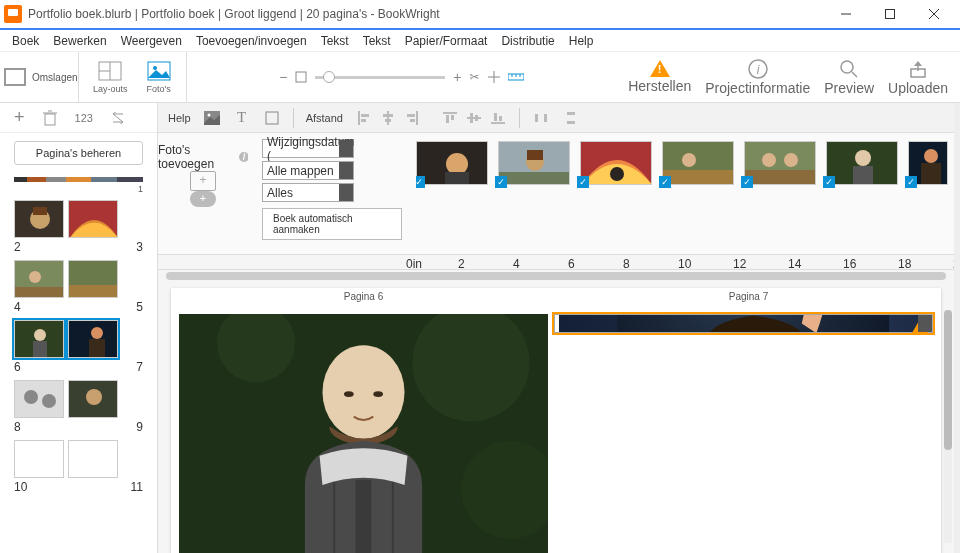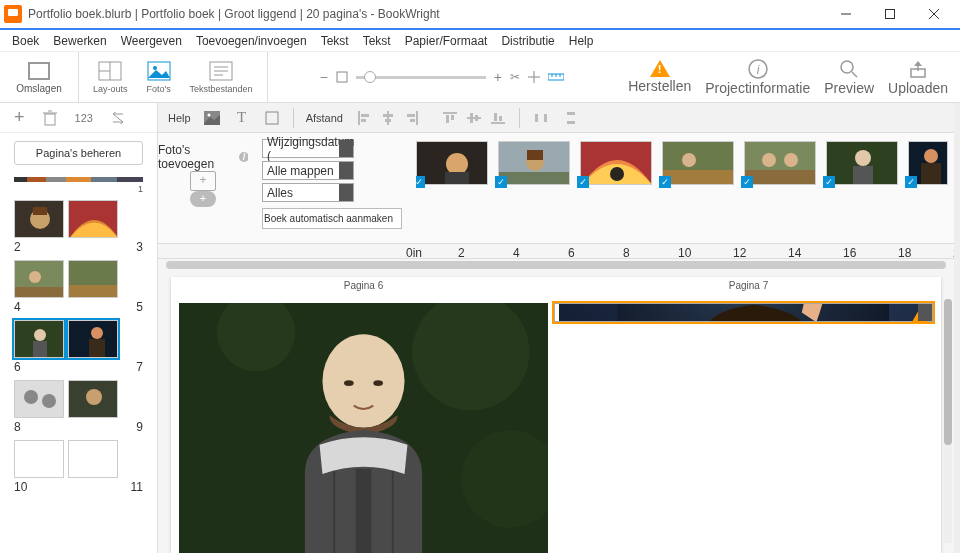--- a/index.html
+++ b/index.html
@@ -13,7 +13,7 @@
 .menubar{height:22px;display:flex;align-items:center;gap:14px;padding:0 12px;border-bottom:1px solid #eee}
 .menubar span{font-size:12px;color:#333}
 .toolbar-area{display:flex;border-bottom:1px solid #ddd}
-.tab-big{width:78px;height:50px;display:flex;flex-direction:column;align-items:center;justify-content:center;gap:2px}
+.tab-big{width:78px;height:50px;display:flex;flex-direction:row;align-items:center;gap:2px}
 .tab-big .ic{width:30px;height:20px;display:flex;gap:2px;align-items:center;justify-content:center}
 .tab-big.active{background:#fff}
 .tab-big .lbl{font-size:10px;color:#555}

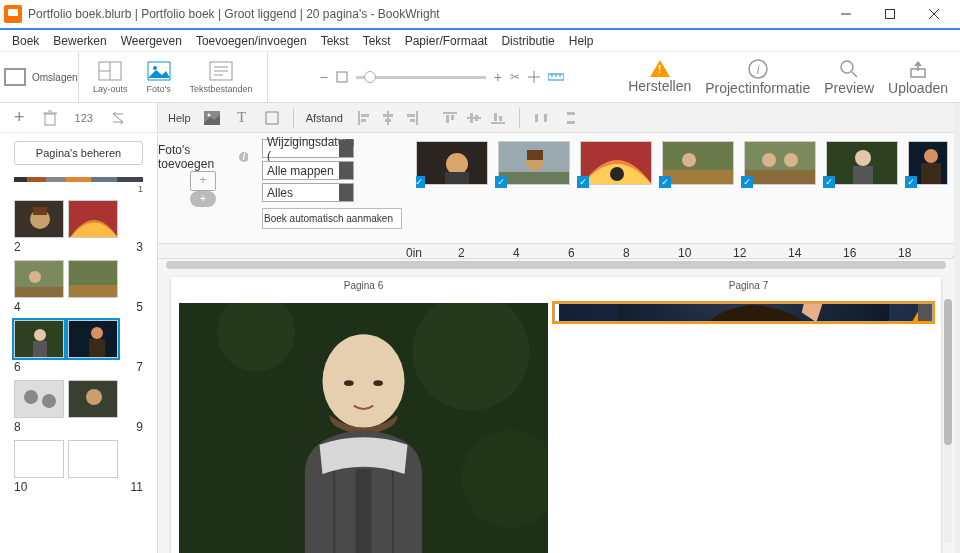--- a/index.html
+++ b/index.html
@@ -149,17 +149,6 @@
         </div>
       <div class="lbl">Foto's</div>
     </div>
-    <div class="tool-btn">
-      <div class="tool-ic">
-          <svg width="24" height="20">
-            <rect x="1" y="1" width="22" height="18" fill="none" stroke="#999"></rect>
-            <line x1="5" y1="6" x2="19" y2="6" stroke="#999"></line>
-            <line x1="5" y1="10" x2="19" y2="10" stroke="#999"></line>
-            <line x1="5" y1="14" x2="14" y2="14" stroke="#999"></line>
-          </svg>
-        </div>
-      <div class="lbl">Tekstbestanden</div>
-    </div>
   </div>
   <div class="big-divider"></div>
   <div class="zoom-area">

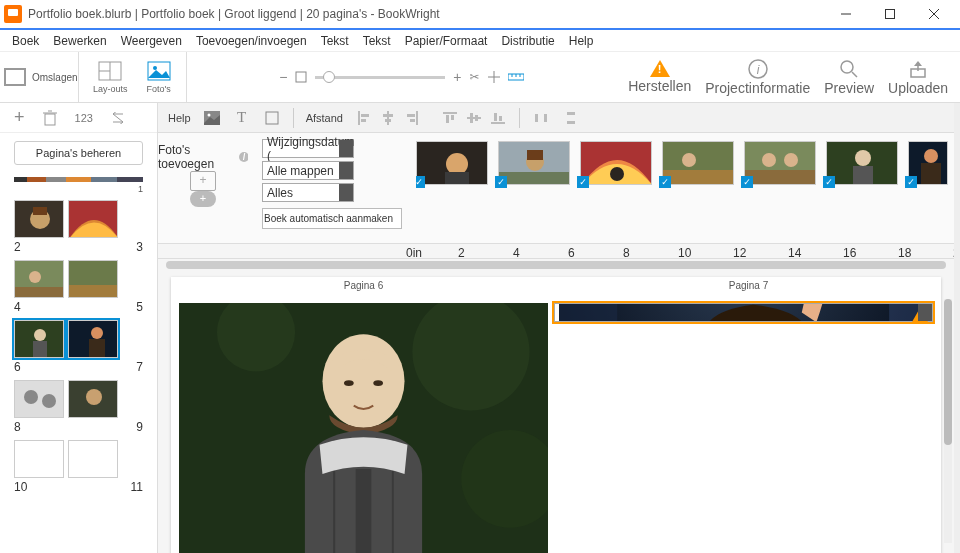--- a/index.html
+++ b/index.html
@@ -58,7 +58,7 @@
 .pa-controls{display:flex;flex-direction:column;gap:3px;width:92px}
 .sel{height:19px;border:1px solid #aaa;display:flex;align-items:center;padding:0 4px;font-size:10px;position:relative;background:#fff}
 .sel:after{content:"";position:absolute;right:0;top:0;width:14px;height:100%;background:#555}
-.auto-btn{margin-top:6px;padding:4px 1px;border:1px solid #bbb;background:#fff;font-size:10px;width:140px}
+.auto-btn{margin-top:6px;padding:4px 10px;border:1px solid #bbb;background:#fff;font-size:10px;width:140px}
 .photo-strip{flex:1;display:flex;gap:10px;align-items:flex-start;padding-top:2px;overflow:hidden}
 .strip-thumb{height:44px;position:relative;border:1px solid #ccc}
 .strip-thumb .chk{position:absolute;bottom:-4px;left:-4px;width:12px;height:12px;background:#0a91d6;color:#fff;font-size:9px;text-align:center;line-height:12px}

